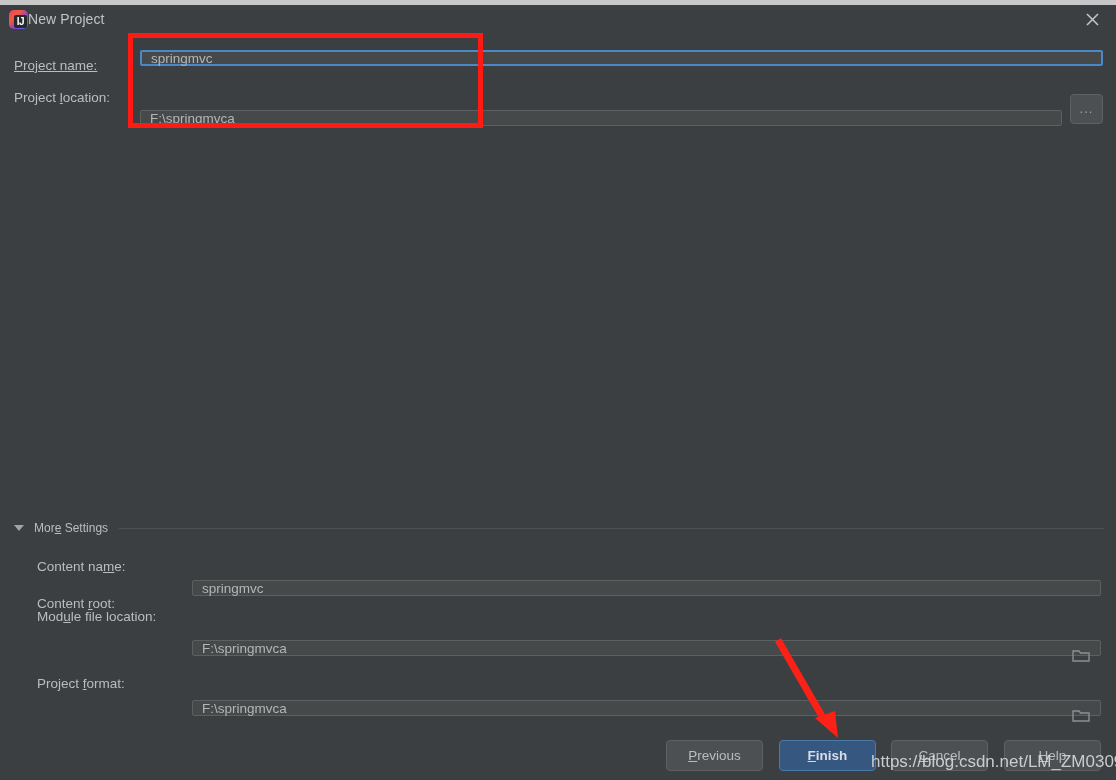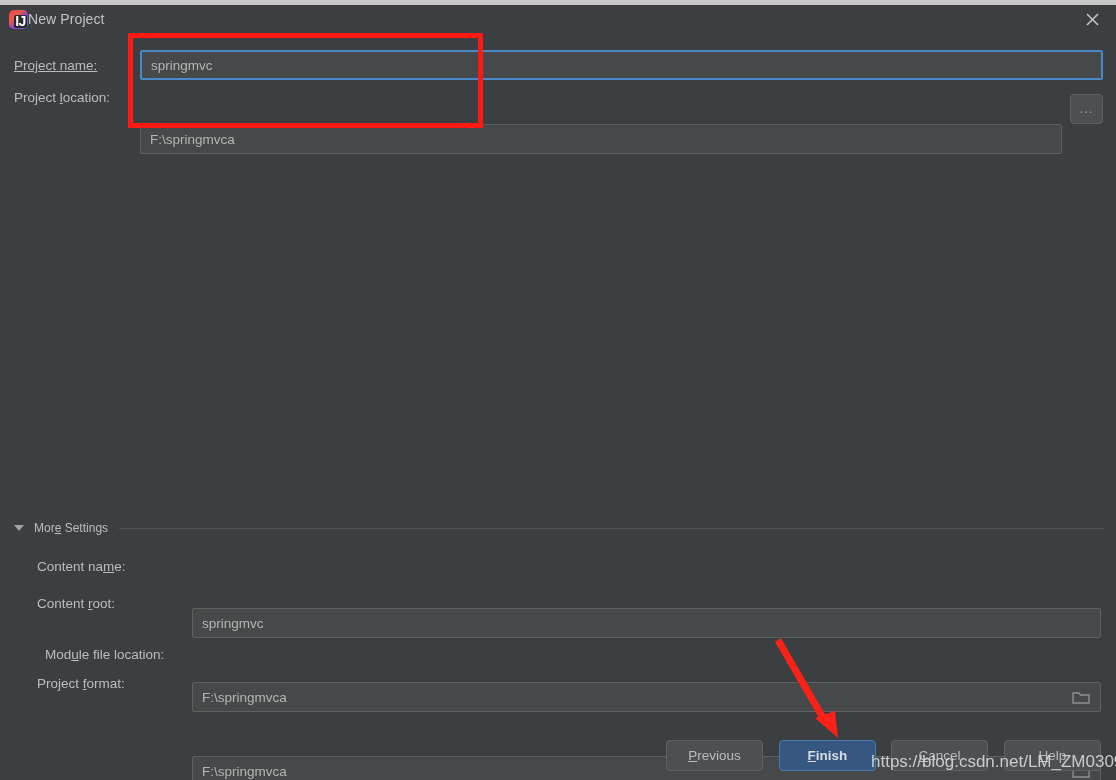--- a/index.html
+++ b/index.html
@@ -45,7 +45,7 @@
     background: #27282c;
     border-radius: 2px;
     color: #ffffff;
-    font-size: 14px;
+    font-size: 10px;
     line-height: 13px;
     text-align: center;
     letter-spacing: -0.5px;

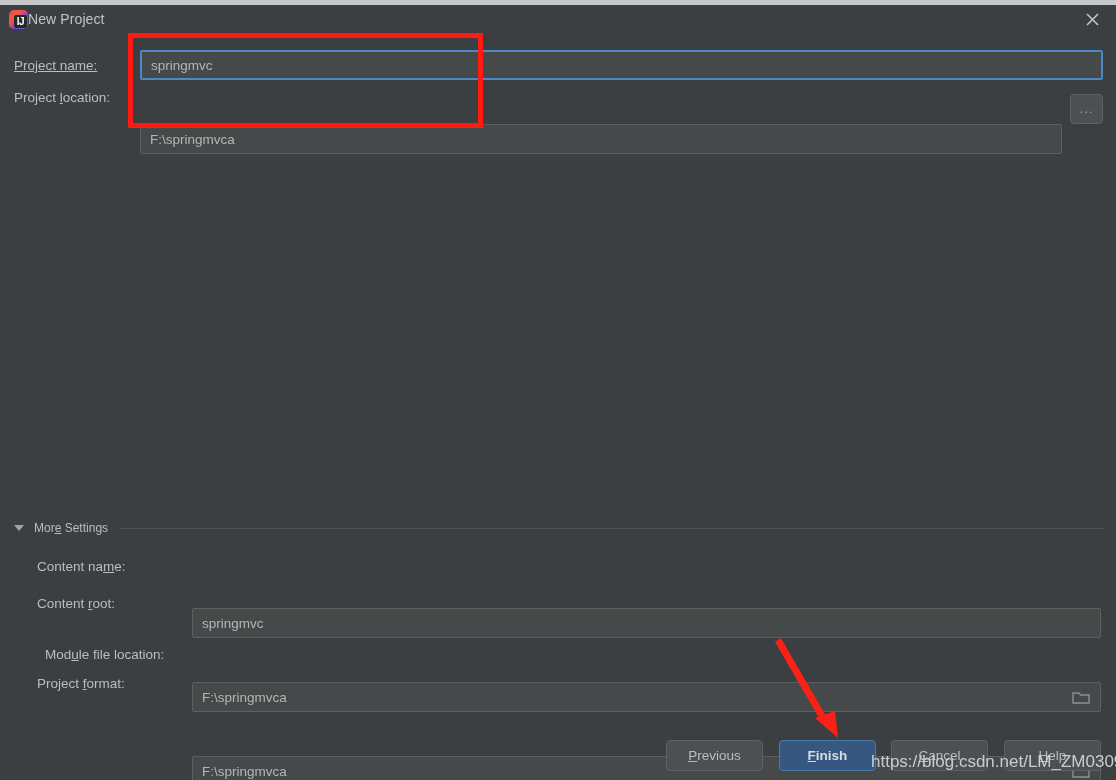--- a/index.html
+++ b/index.html
@@ -82,7 +82,7 @@
     background: #45494a;
     border: 1px solid #5e6060;
     border-radius: 2px;
-    height: 30px;
+    height: 16px;
     display: flex; align-items: center;
     padding-left: 9px;
     font-size: 13.5px;

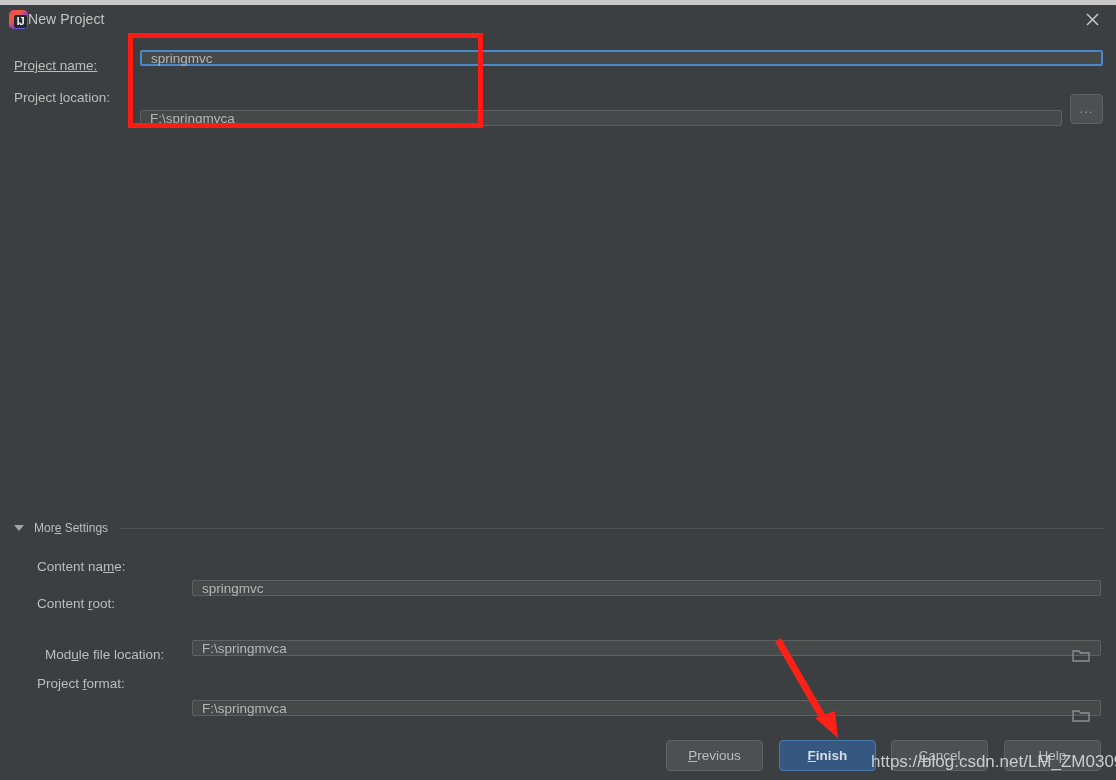--- a/index.html
+++ b/index.html
@@ -226,7 +226,7 @@
     </span>
   </div>
 
-  <div class="form-row" style="left:37px; top:639px;margin-left:8px;">
+  <div class="form-row" style="left:37px; top:601px;">
     <div class="field-label"><span>Mod</span><u>u</u><span>le file location:</span></div>
   </div>
   <div class="txtfield" style="left:192px; top:636px; width:909px;">

